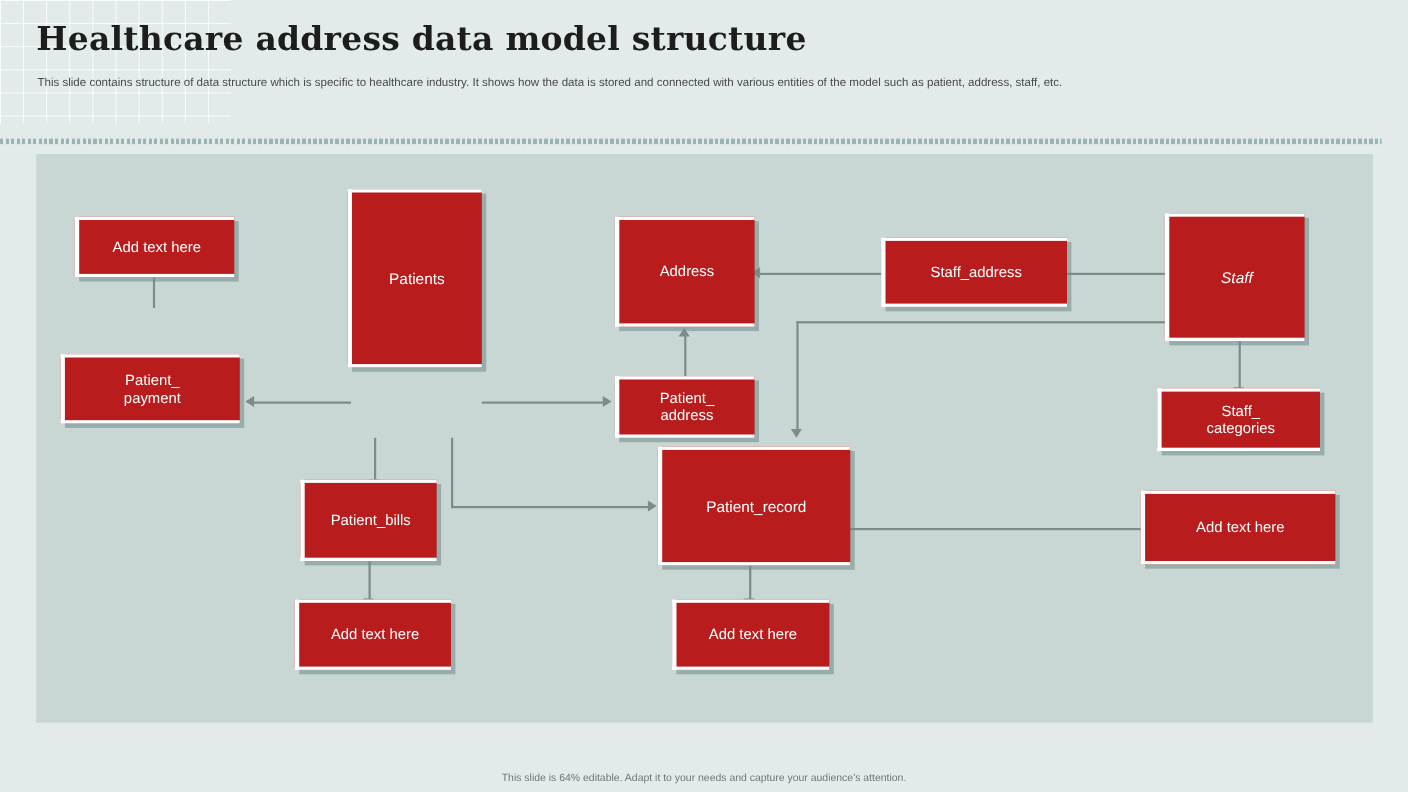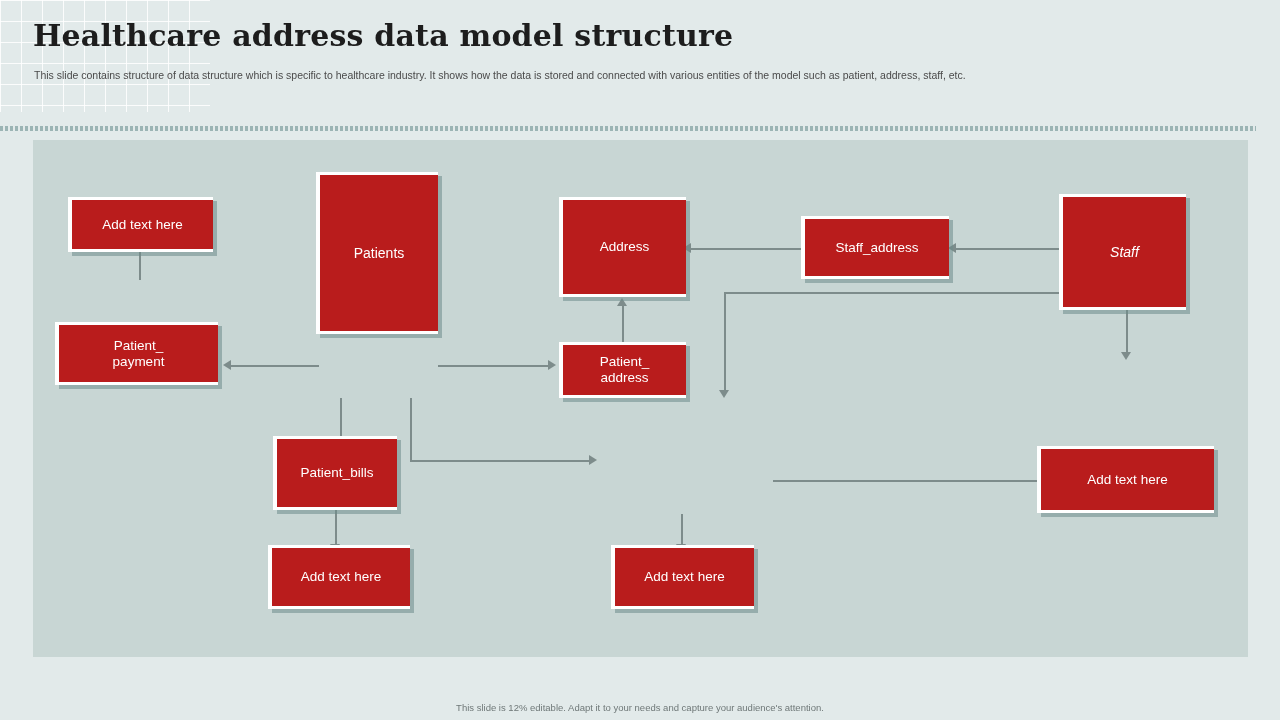--- a/index.html
+++ b/index.html
@@ -195,7 +195,7 @@
 
   <div class="node" style="left:578px; top:405px; width:143px; height:64px;">Add text here</div>
 
-  <div class="node" style="left:768px; top:76px; width:148px; height:63px;">Staff_address</div>
+  <div class="node" style="left:768px; top:76px; width:169px; height:63px;">Staff_address</div>
 
   <div class="node big" style="left:1026px; top:54px; width:127px; height:116px;font-style:italic;">Staff</div>
 

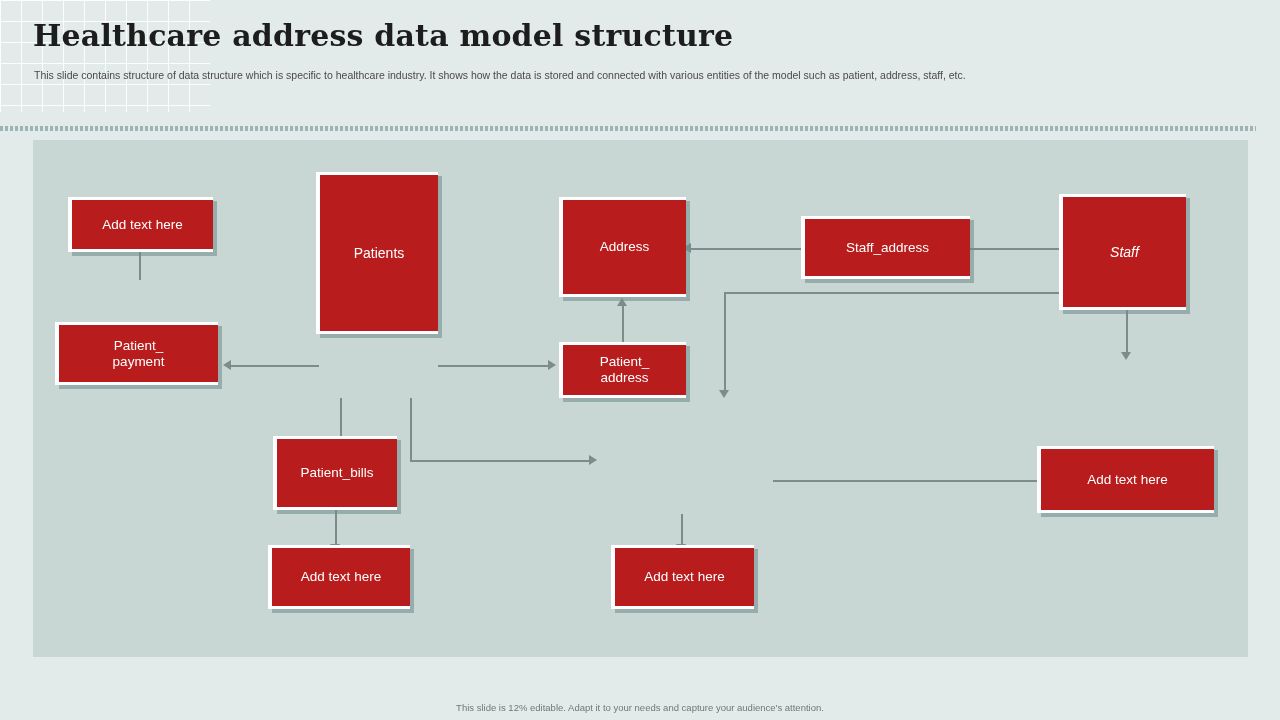--- a/index.html
+++ b/index.html
@@ -199,6 +199,8 @@
 
   <div class="node big" style="left:1026px; top:54px; width:127px; height:116px;font-style:italic;">Staff</div>
 
+  <div class="node" style="left:1019px; top:213px; width:148px; height:57px;">Staff_
+categories</div>
 
   <div class="node" style="left:1004px; top:306px; width:177px; height:67px;">Add text here</div>
 

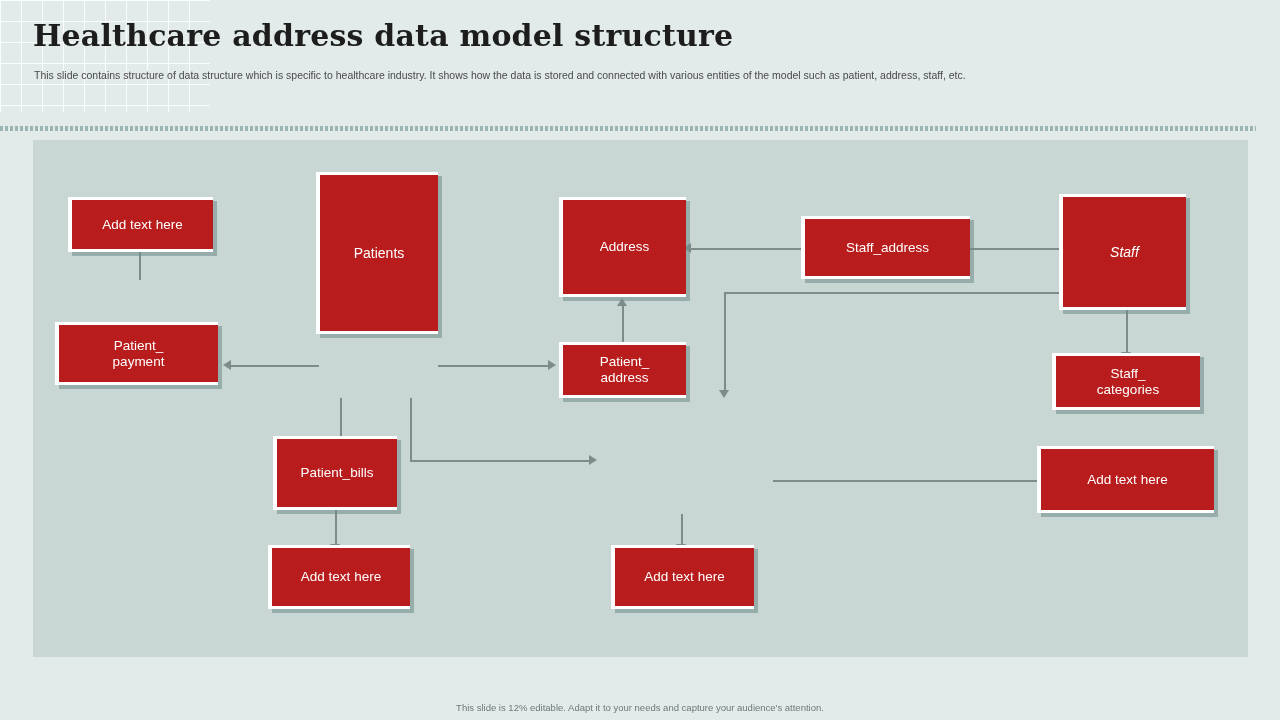--- a/index.html
+++ b/index.html
@@ -192,6 +192,7 @@
   <div class="node" style="left:526px; top:202px; width:127px; height:56px;">Patient_
 address</div>
 
+  <div class="node big" style="left:565px; top:266px; width:175px; height:108px;">Patient_record</div>
 
   <div class="node" style="left:578px; top:405px; width:143px; height:64px;">Add text here</div>
 

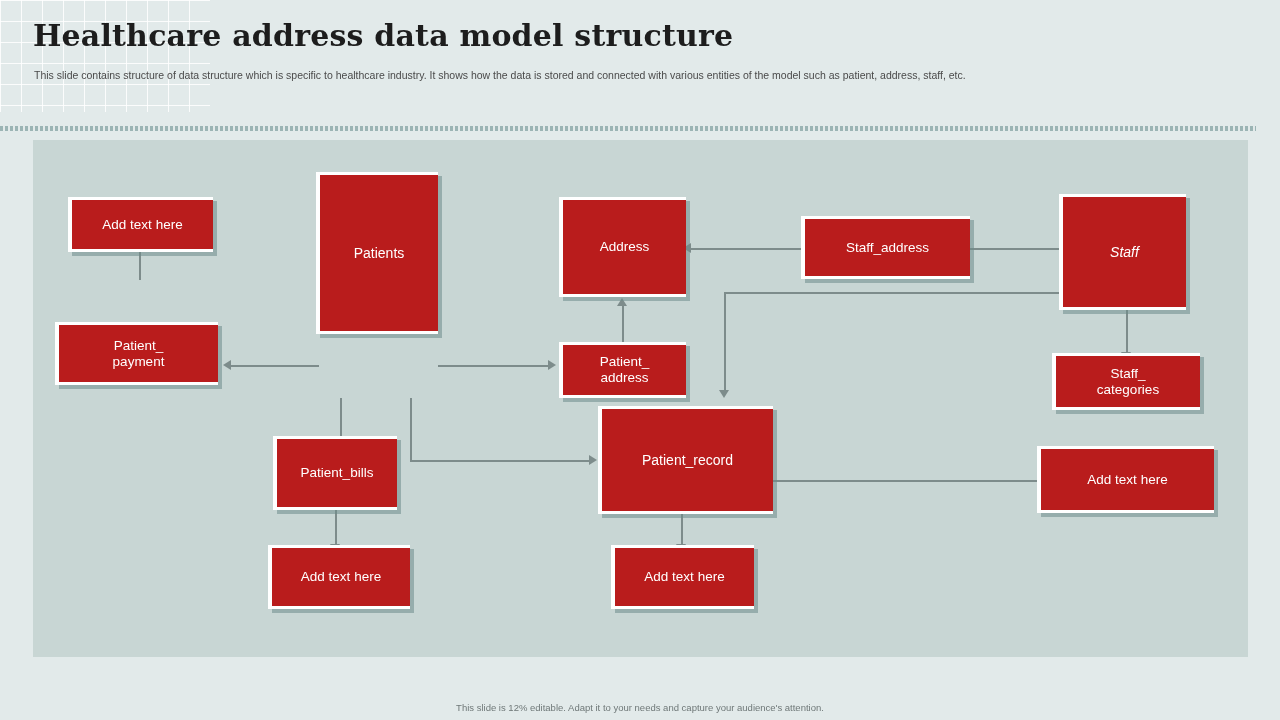--- a/index.html
+++ b/index.html
@@ -207,6 +207,6 @@
 
 </div>
 
-<div class="footer">This slide is 12% editable.  Adapt it to your needs and capture your audience's attention.</div>
+<div class="footer">This slide is 64% editable.  Adapt it to your needs and capture your audience's attention.</div>
 
 </body></html>

